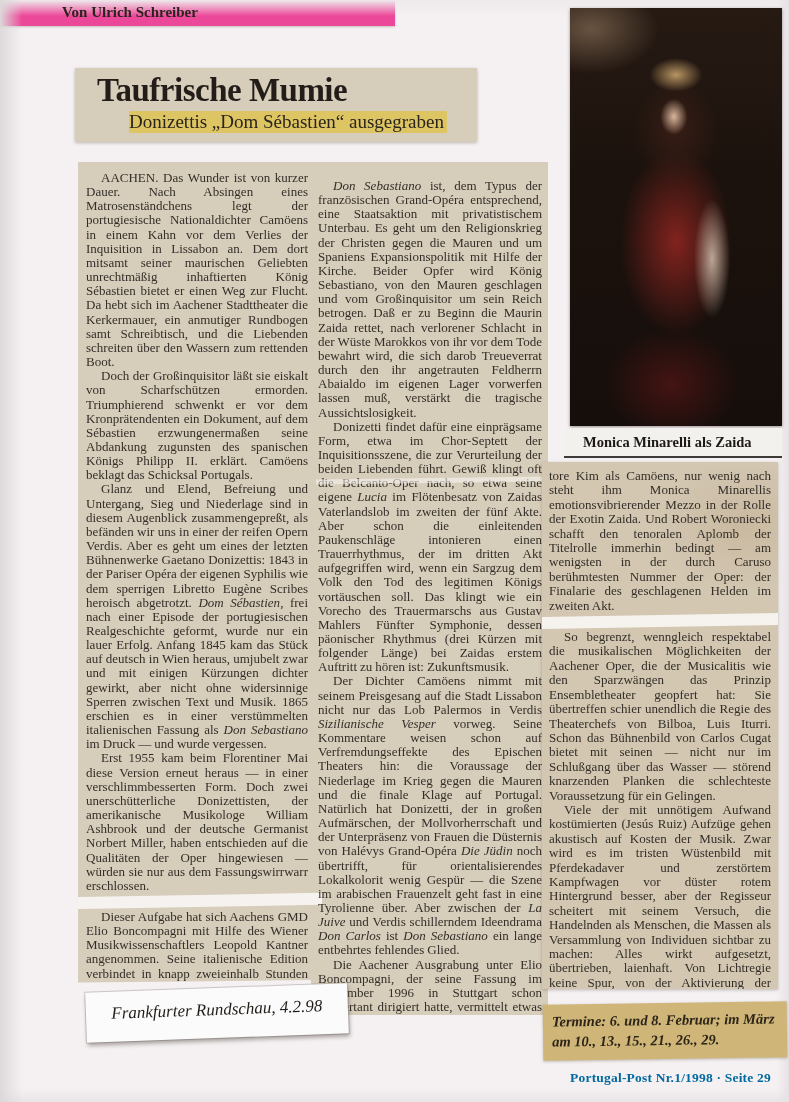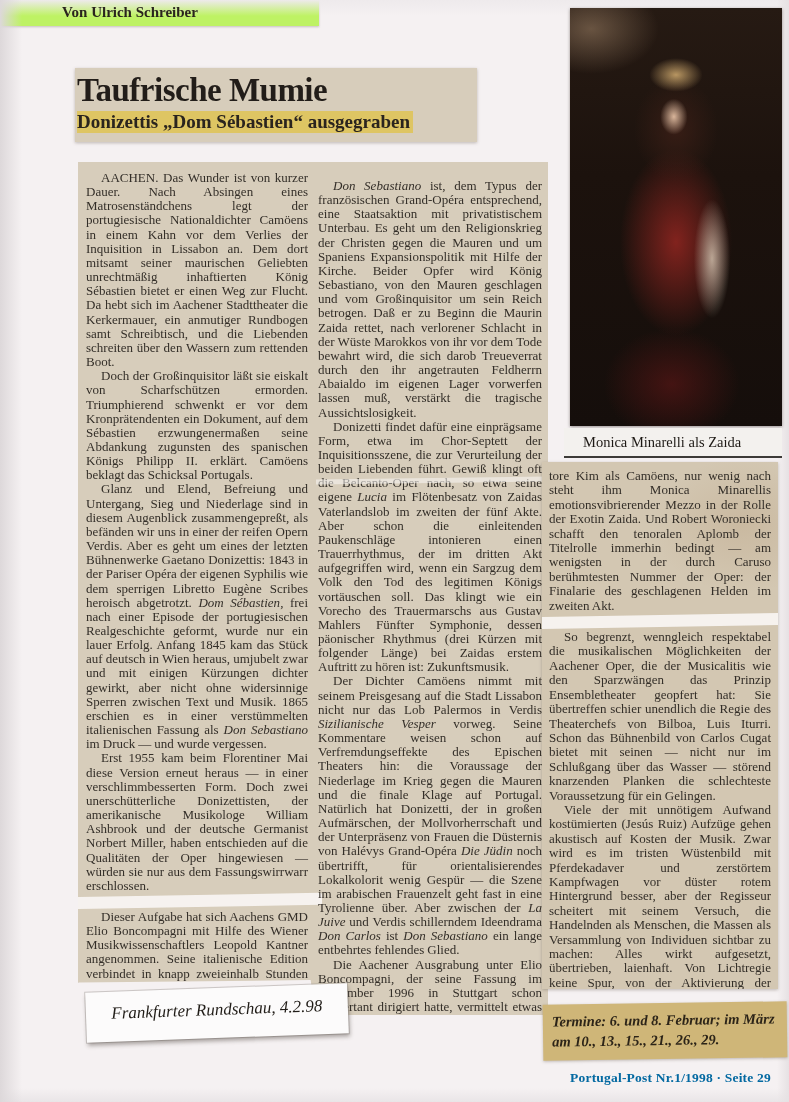--- a/index.html
+++ b/index.html
@@ -31,8 +31,8 @@
   .headline-clip h2 { font-size:19px; font-weight:bold; color:#2a241e; line-height:24px; margin-top:2px; }
   .headline-clip h2 .hl { background:rgba(224,193,70,.75); padding:0 3px 1px 0; }
   .byline-strip {
-    left:150px; top:142px; width:319px; height:26px;
-    background:#bef264; box-shadow:0 1px 2px rgba(90,78,66,.3);
+    left:150px; top:142px; width:395px; height:26px;
+    background:#ec4899; box-shadow:0 1px 2px rgba(90,78,66,.3);
   }
   .byline-strip .byline {
     position:absolute; left:30px; top:4px; width:200px; text-align:center;

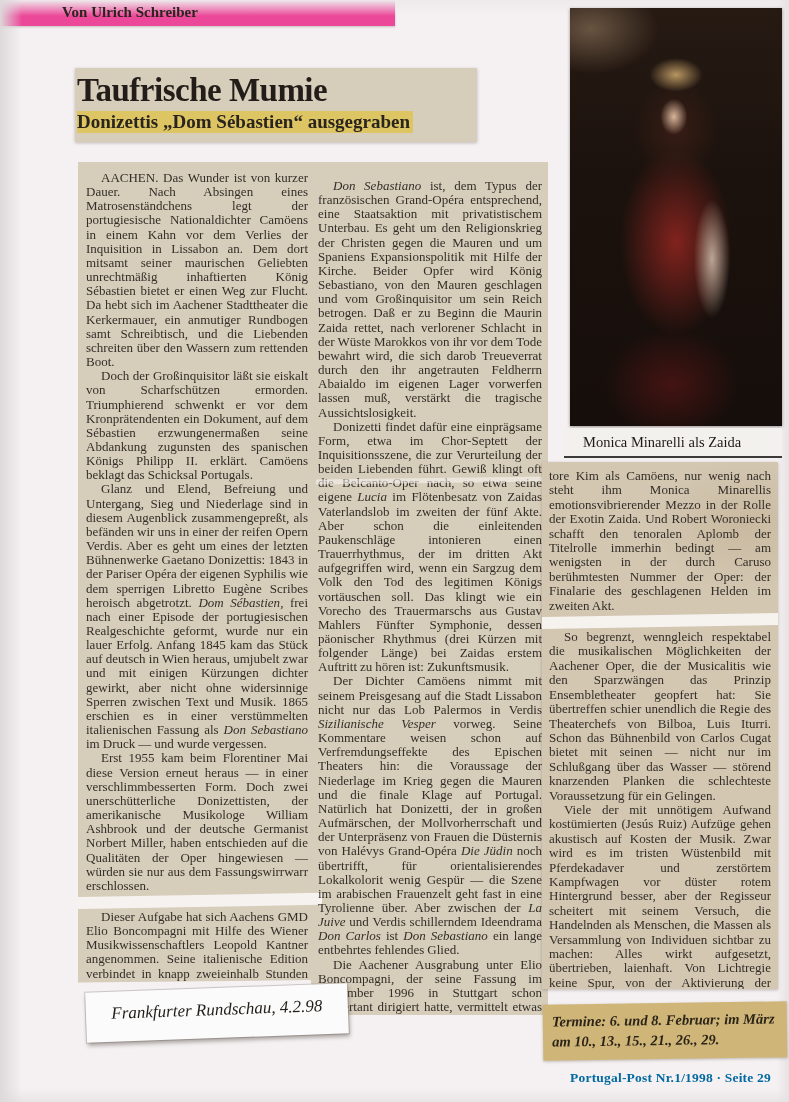--- a/index.html
+++ b/index.html
@@ -24,7 +24,7 @@
     box-shadow:0 1px 3px rgba(90,78,66,.35);
   }
   
-  .headline-clip { left:75px; top:68px; width:402px; height:74px; padding:4px 10px 0 2px; }
+  .headline-clip { left:75px; top:68px; width:402px; height:74px; padding:4px 10px 0 22px; }
   .headline-clip h1 {
     font-size:33px; font-weight:bold; letter-spacing:-0.5px; color:#221d19; line-height:36px;
   }

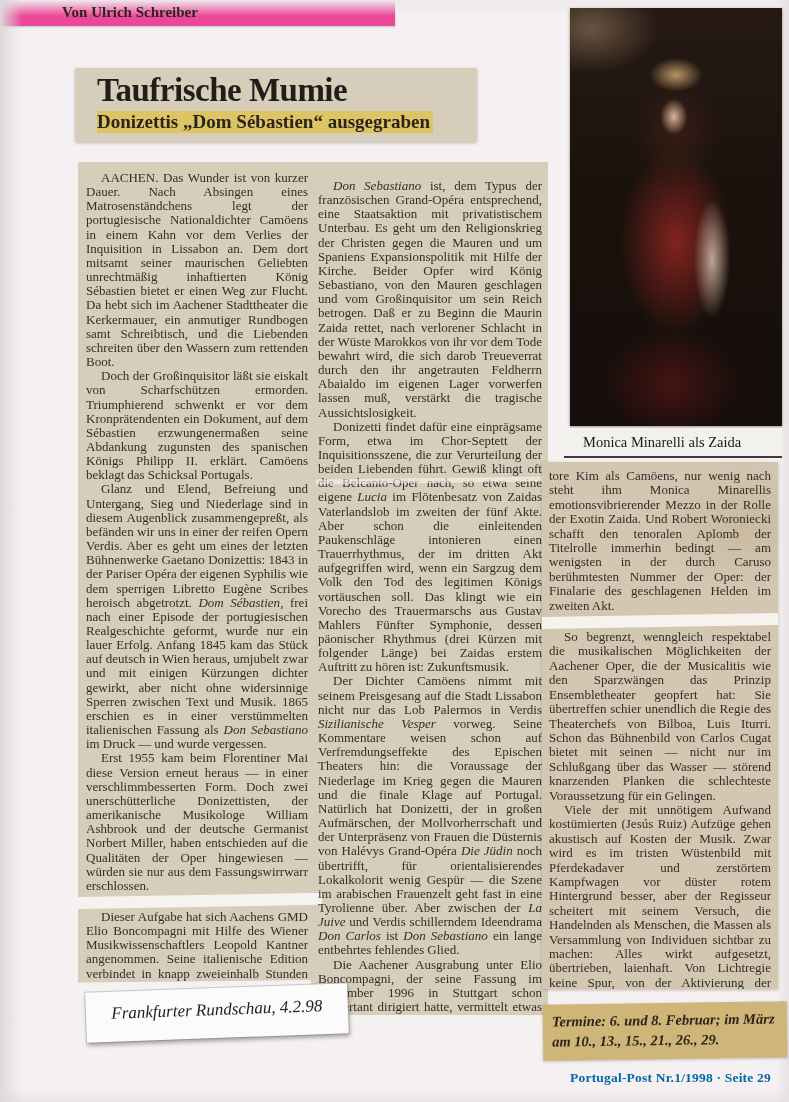--- a/index.html
+++ b/index.html
@@ -28,7 +28,7 @@
   .headline-clip h1 {
     font-size:33px; font-weight:bold; letter-spacing:-0.5px; color:#221d19; line-height:36px;
   }
-  .headline-clip h2 { font-size:19px; font-weight:bold; color:#2a241e; line-height:24px; margin-top:2px; }
+  .headline-clip h2 { font-size:19px; font-weight:normal; color:#2a241e; line-height:24px; margin-top:2px;margin-left:32px; }
   .headline-clip h2 .hl { background:rgba(224,193,70,.75); padding:0 3px 1px 0; }
   .byline-strip {
     left:150px; top:142px; width:395px; height:26px;

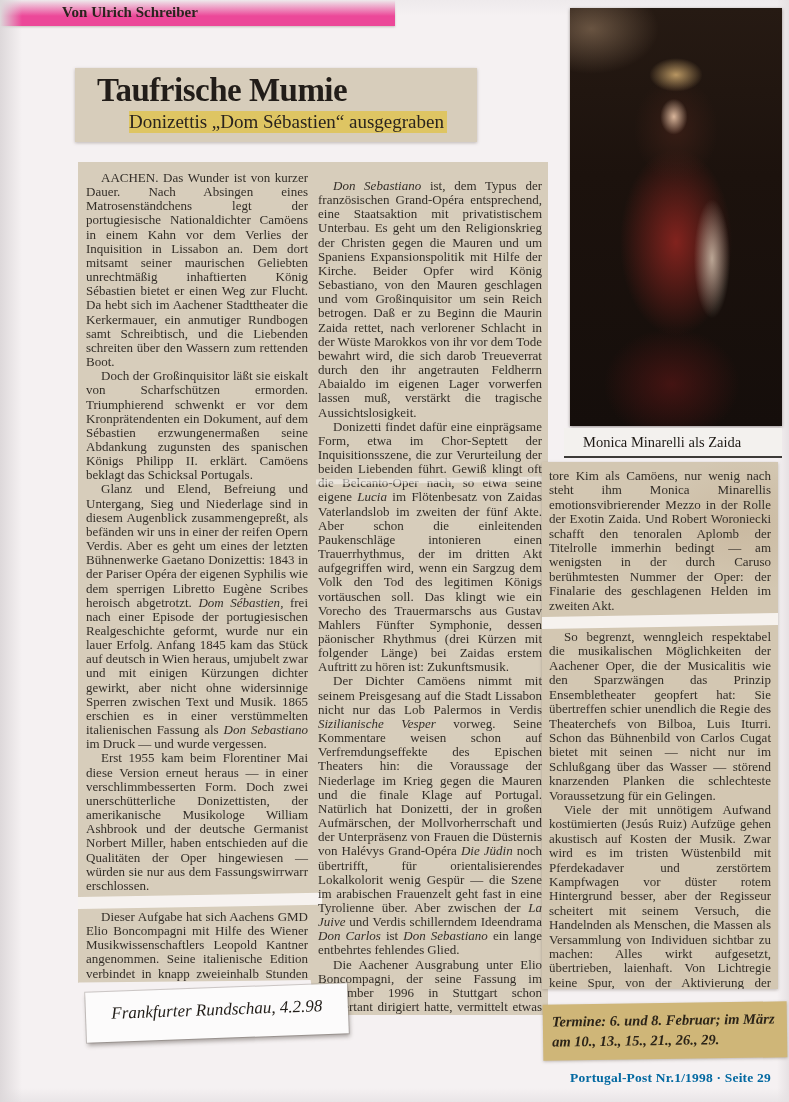--- a/index.html
+++ b/index.html
@@ -81,7 +81,7 @@
     background:#f3f1ee; border-bottom:2px solid #3d3b38;
   }
   .caption-strip .cap {
-    padding:6px 0 0 19px; font-size:14.5px; font-weight:normal; color:#1d1915;
+    padding:6px 0 0 19px; font-size:14.5px; font-weight:bold; color:#1d1915;
   }
   
   .col3-clip {

